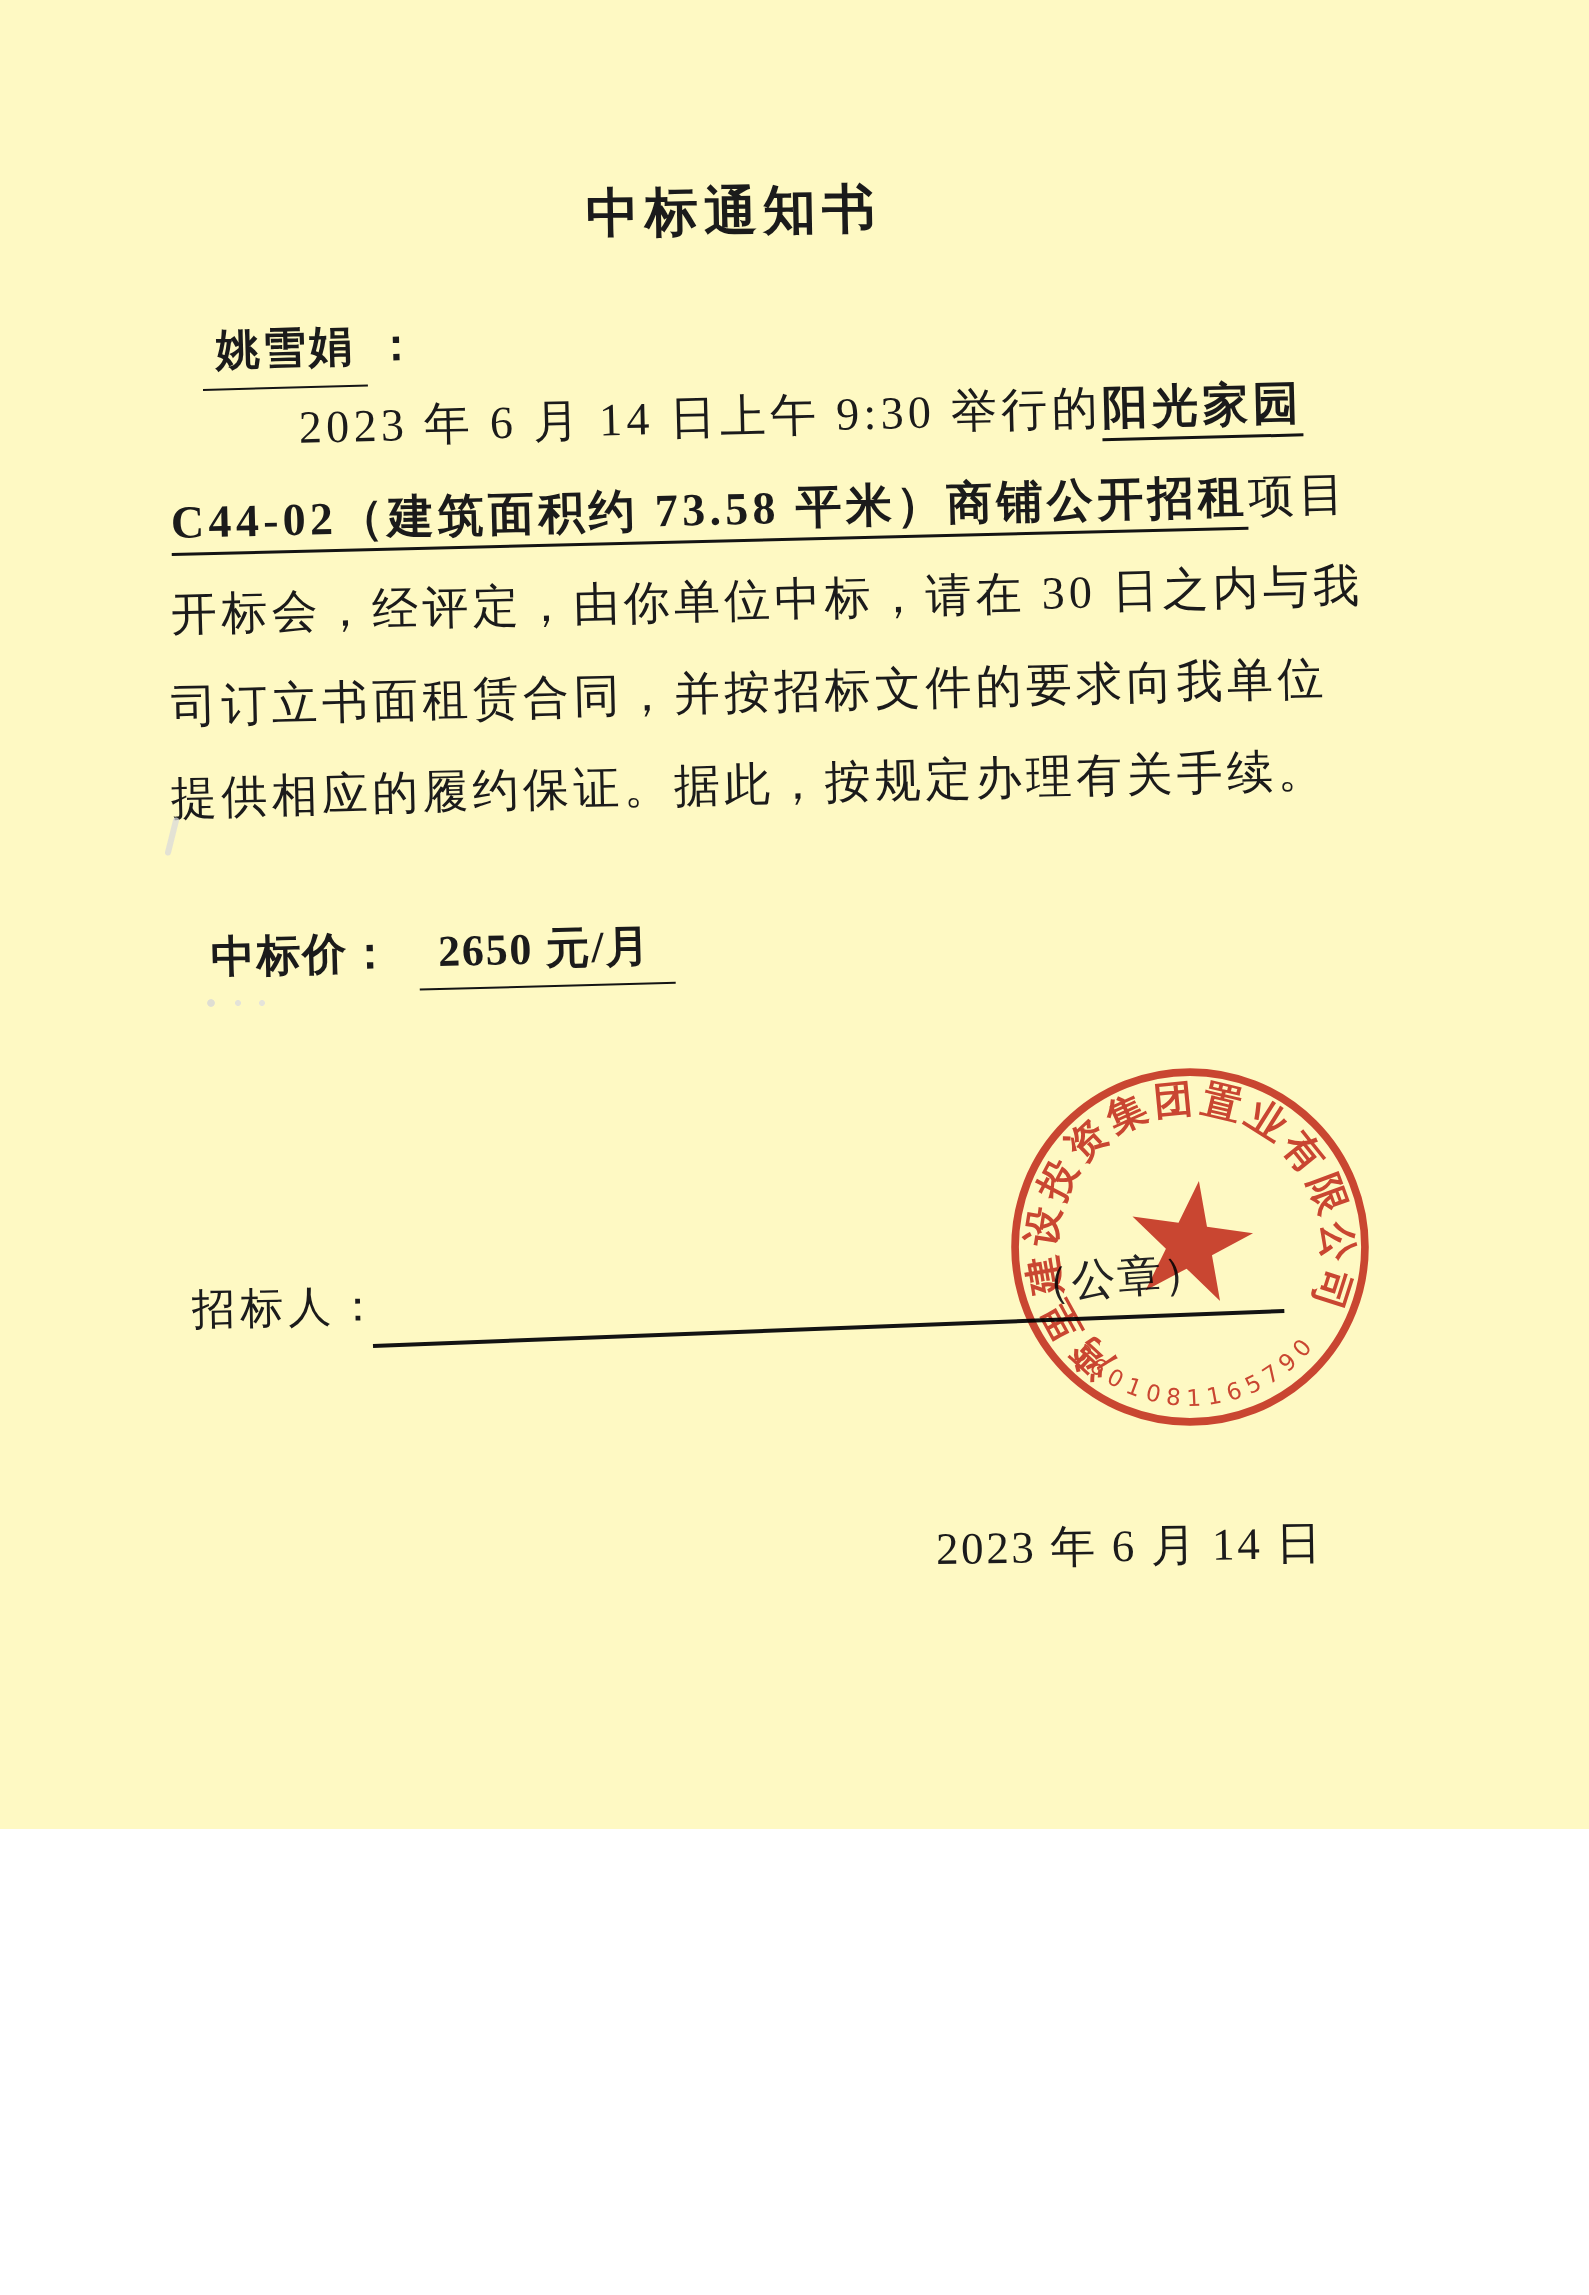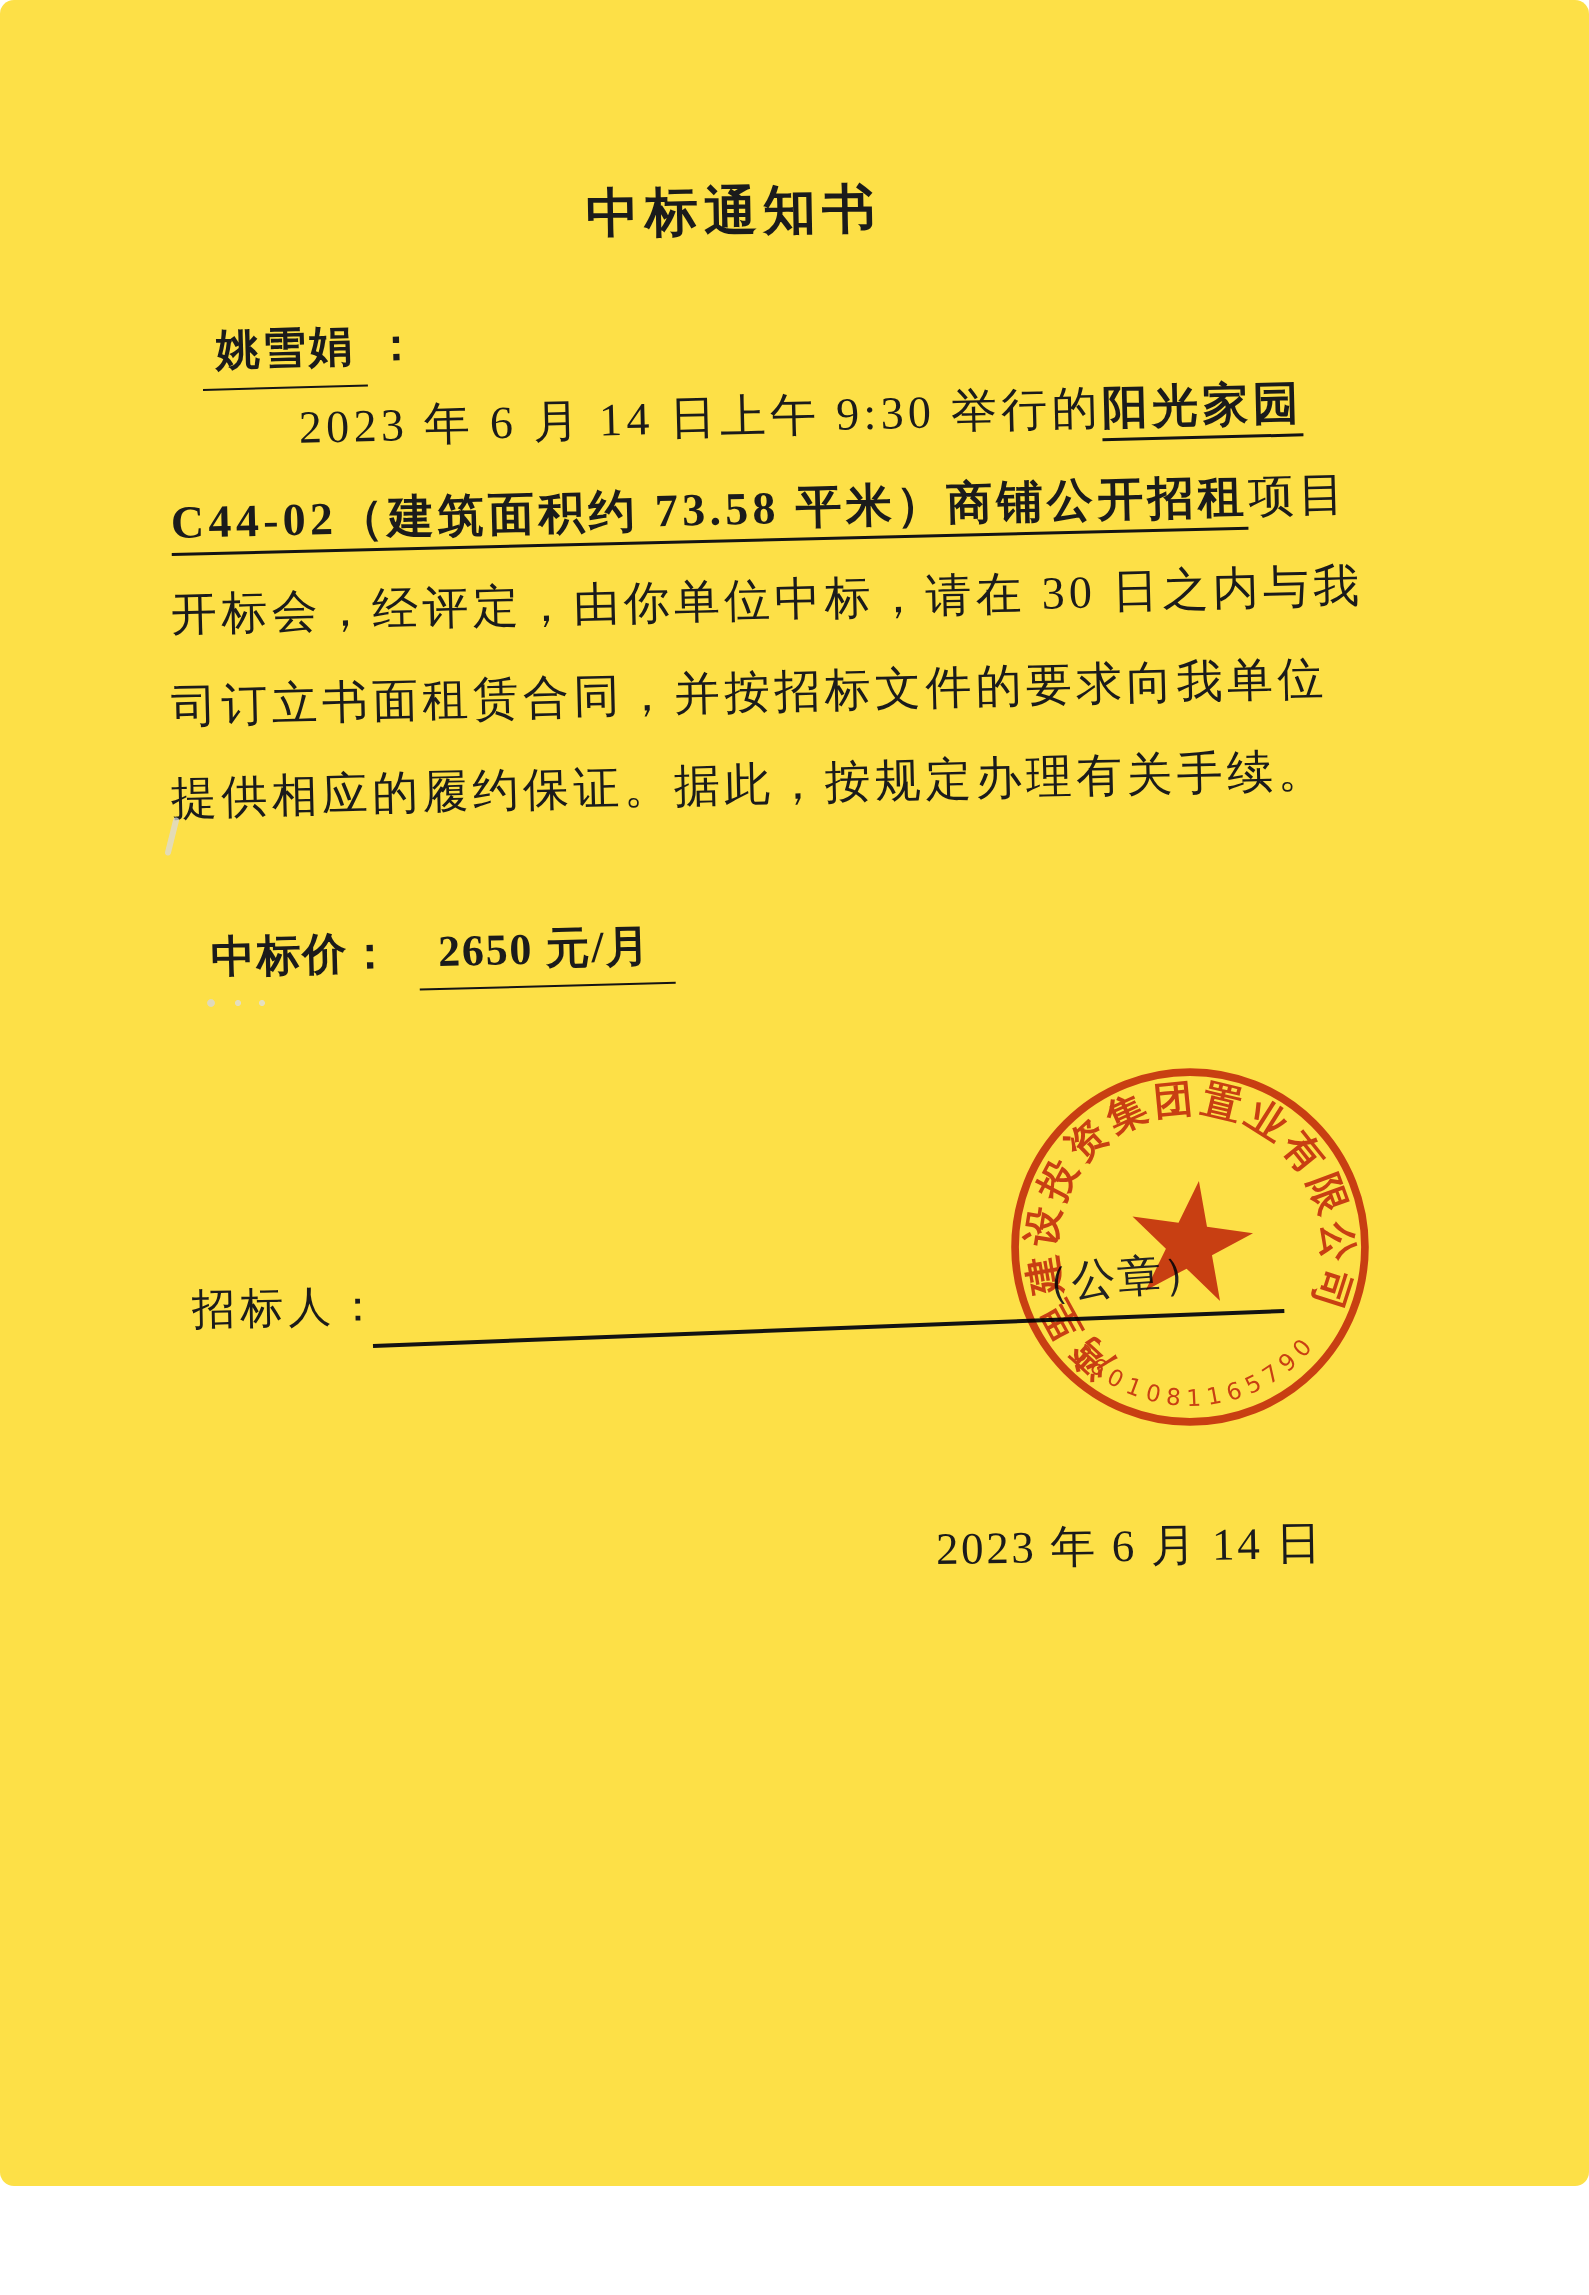--- a/index.html
+++ b/index.html
@@ -4,10 +4,9 @@
 <style>
   html,body{margin:0;padding:0;background:#ffffff;}
   .page{
-    position:relative;width:1589px;height:2186px;overflow:hidden;
-    background:#fde047;color:#1b1b1b;
+    position:relative;width:1589px;height:1829px;overflow:hidden;
+    background:#fef9c3;color:#1b1b1b;
     font-family:"Liberation Serif","DejaVu Serif",serif;
-    border-radius:14px;
   }
   
   .title{

